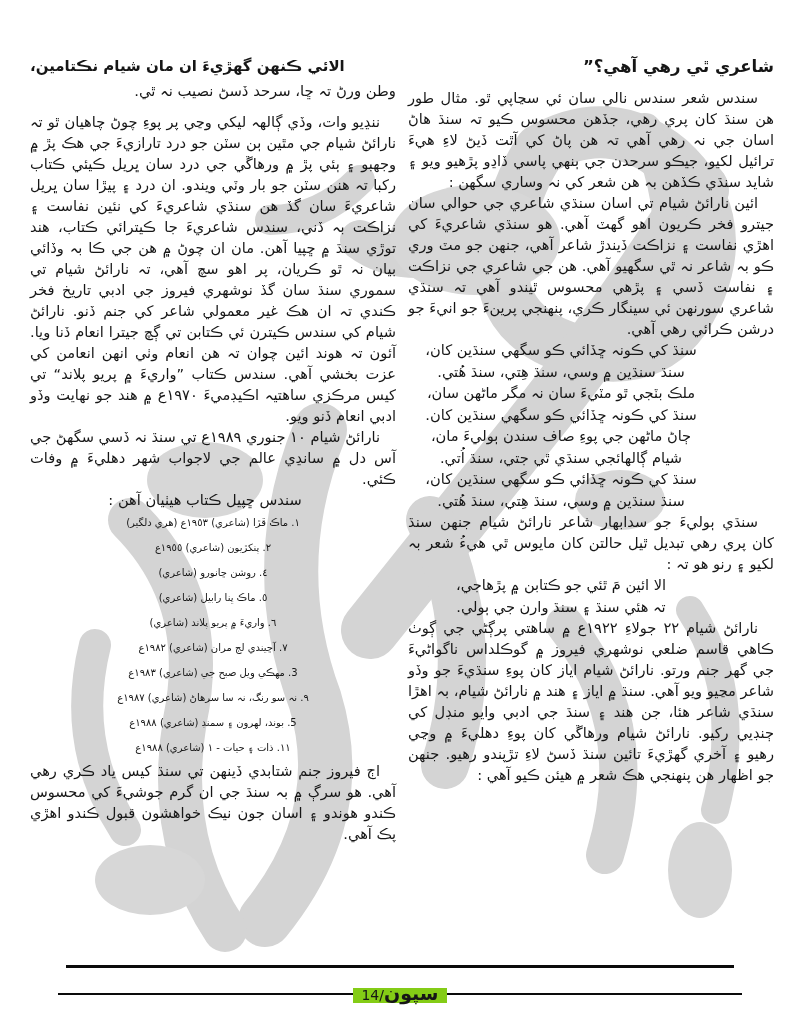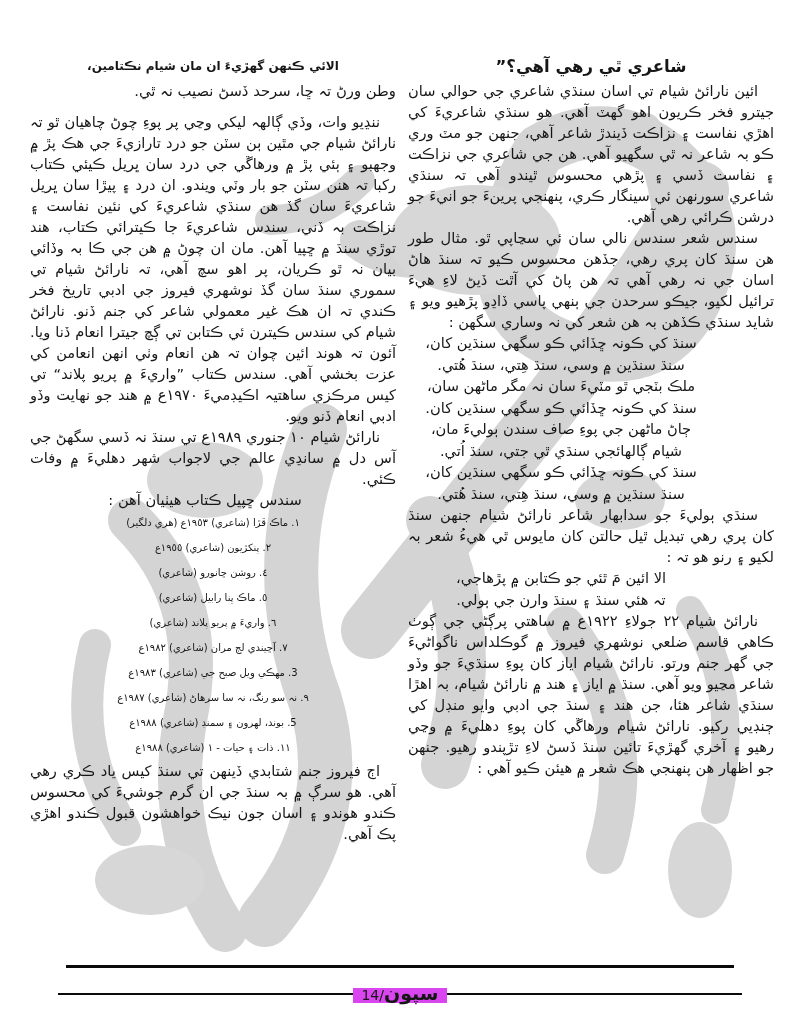--- a/index.html
+++ b/index.html
@@ -30,7 +30,7 @@
     text-align:center; text-indent:0; margin-bottom:0;
   }
   .heading-couplet { margin-bottom:8px; }
-  .heading-couplet .l1 { font-weight:bold; font-size:12px; line-height:25px; text-align:center; }
+  .heading-couplet .l1 { font-weight:bold; font-size:15px; line-height:25px; text-align:left; }
   .heading-couplet .l2 { font-size:14.8px; line-height:24px; text-align:right; padding-left:36px; }
   .verse { text-align:center; padding-right:60px; line-height:21.5px; }
   .verse div { white-space:nowrap; }

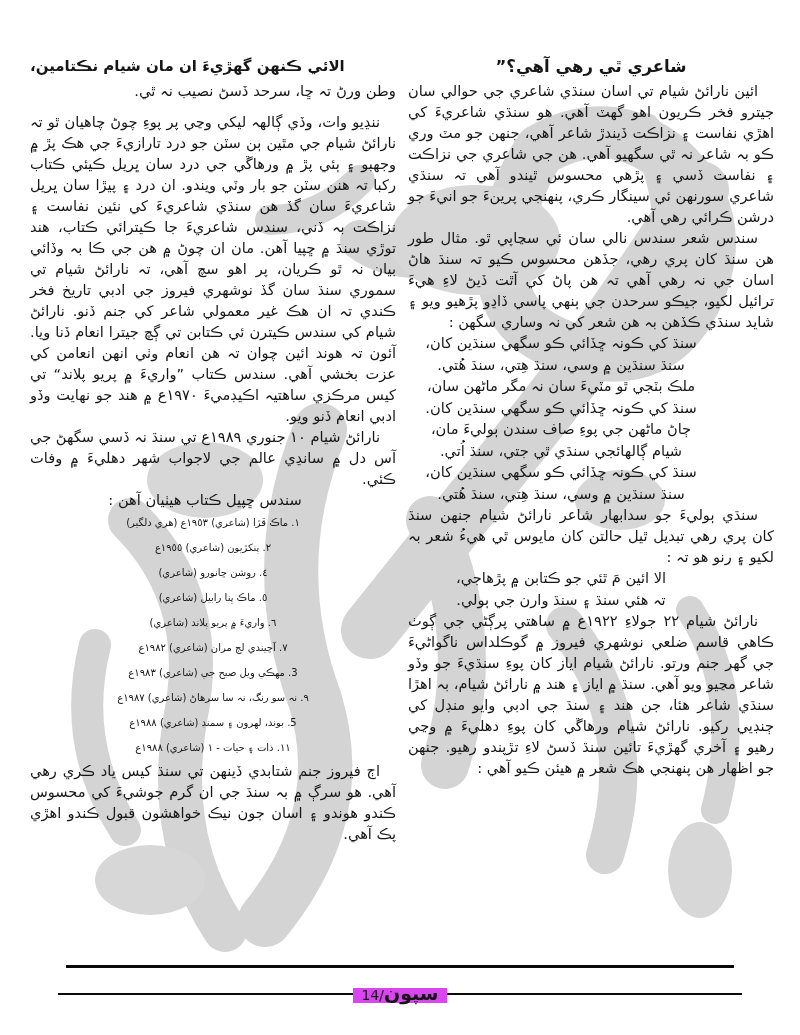--- a/index.html
+++ b/index.html
@@ -27,7 +27,7 @@
   .col p { text-indent:16px; }
   .heading {
     font-weight:bold; font-size:16.5px; line-height:26px;
-    text-align:center; text-indent:0; margin-bottom:0;
+    text-align:right; text-indent:0; margin-bottom:7px;
   }
   .heading-couplet { margin-bottom:8px; }
   .heading-couplet .l1 { font-weight:bold; font-size:15px; line-height:25px; text-align:left; }

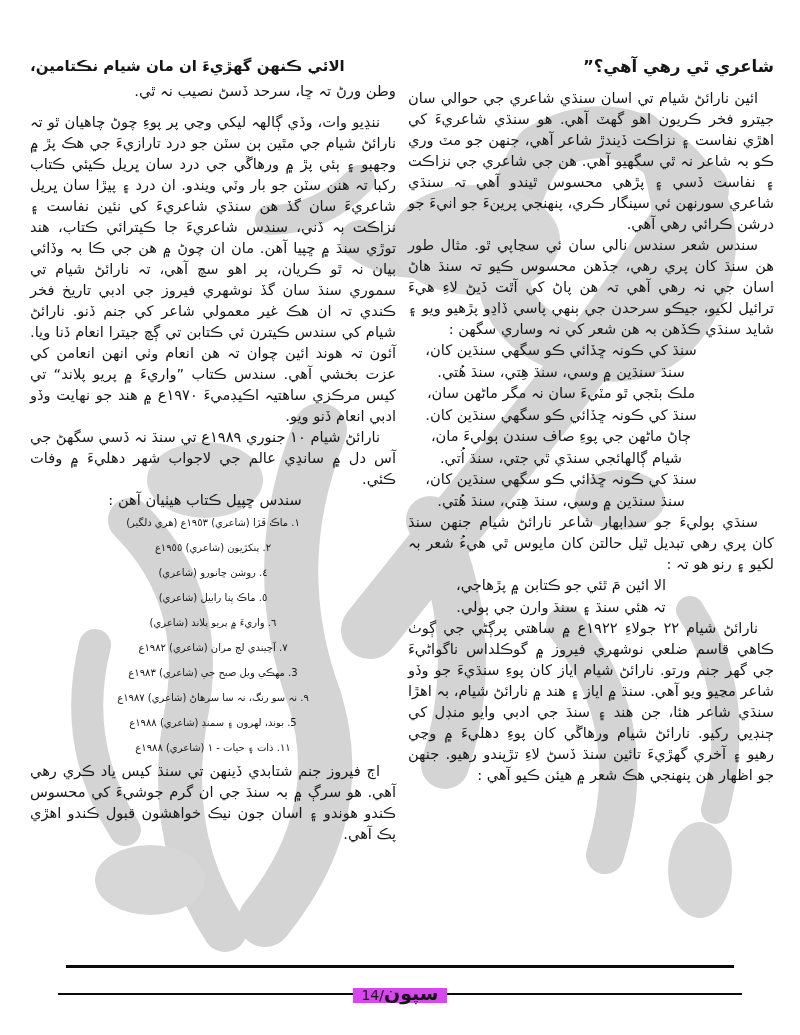--- a/index.html
+++ b/index.html
@@ -84,8 +84,8 @@
 
   <div class="col col-right">
     <div class="heading">شاعري ٿي رهي آهي؟”</div>
+    <p>سندس شعر سندس نالي سان ئي سڃاپي ٿو. مثال طور هن سنڌ کان پري رهي، جڏهن محسوس ڪيو تہ سنڌ هاڻ اسان جي نہ رهي آهي تہ هن پاڻ کي آٿت ڏيڻ لاءِ هيءَ ترائيل لکيو، جيڪو سرحدن جي ٻنهي پاسي ڏاڍو پڙهيو ويو ۽ شايد سنڌي ڪڏهن بہ هن شعر کي نہ وساري سگهن :</p>
     <p>ائين نارائڻ شيام تي اسان سنڌي شاعري جي حوالي سان جيترو فخر ڪريون اهو گهٽ آهي. هو سنڌي شاعريءَ کي اهڙي نفاست ۽ نزاڪت ڏيندڙ شاعر آهي، جنهن جو مٽ وري ڪو بہ شاعر نہ ٿي سگهيو آهي. هن جي شاعري جي نزاڪت ۽ نفاست ڏسي ۽ پڙهي محسوس ٿيندو آهي تہ سنڌي شاعري سورنهن ئي سينگار ڪري، پنهنجي پرينءَ جو انيءَ جو درشن ڪرائي رهي آهي.</p>
-    <p>سندس شعر سندس نالي سان ئي سڃاپي ٿو. مثال طور هن سنڌ کان پري رهي، جڏهن محسوس ڪيو تہ سنڌ هاڻ اسان جي نہ رهي آهي تہ هن پاڻ کي آٿت ڏيڻ لاءِ هيءَ ترائيل لکيو، جيڪو سرحدن جي ٻنهي پاسي ڏاڍو پڙهيو ويو ۽ شايد سنڌي ڪڏهن بہ هن شعر کي نہ وساري سگهن :</p>
     <div class="verse">
       <div>سنڌ کي ڪونہ ڇڏائي ڪو سگهي سنڌين کان،</div>
       <div>سنڌ سنڌين ۾ وسي، سنڌ هِتي، سنڌ هُتي.</div>

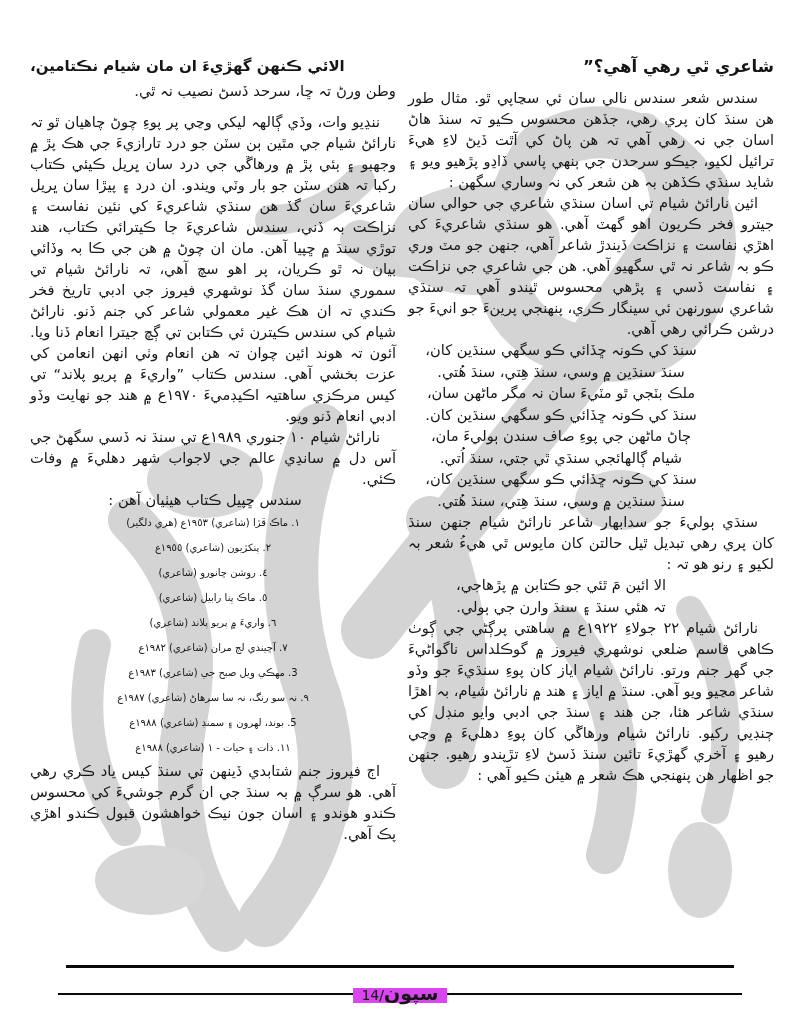--- a/index.html
+++ b/index.html
@@ -46,7 +46,7 @@
   }
   .footer .label {
     position:relative; top:4px;
-    background:#d946ef; padding:0 8px;
+    background:#84cc16; padding:0 8px;
     font-size:13px;
   }
   .footer .mag { font-weight:bold; font-size:19px; }

